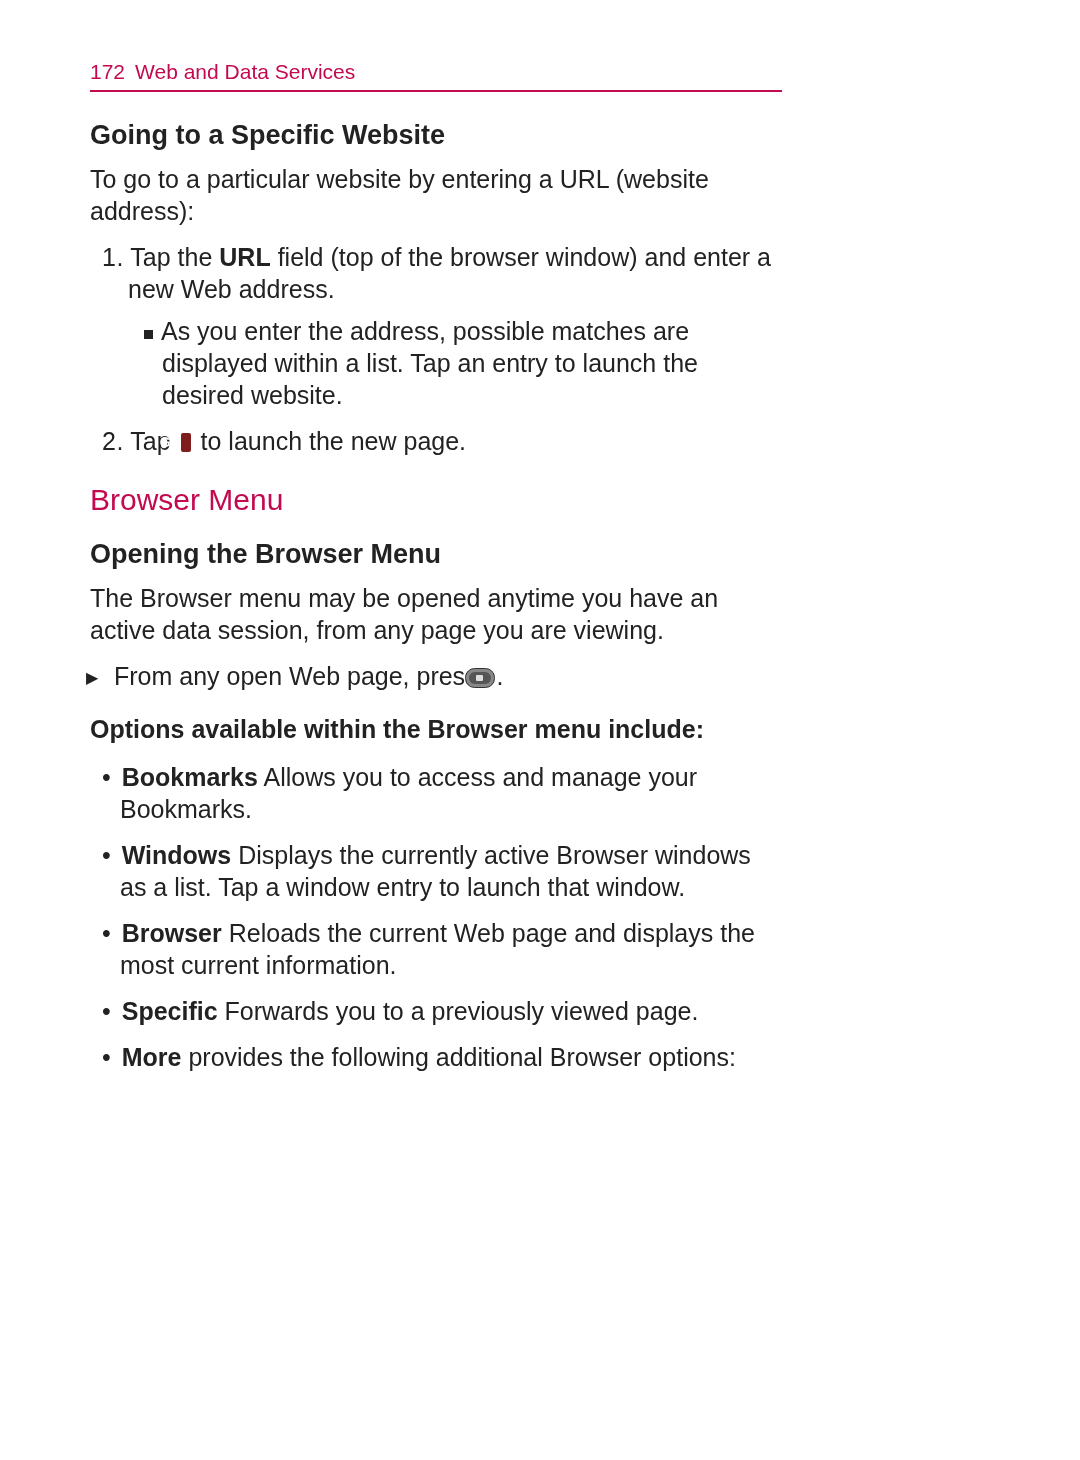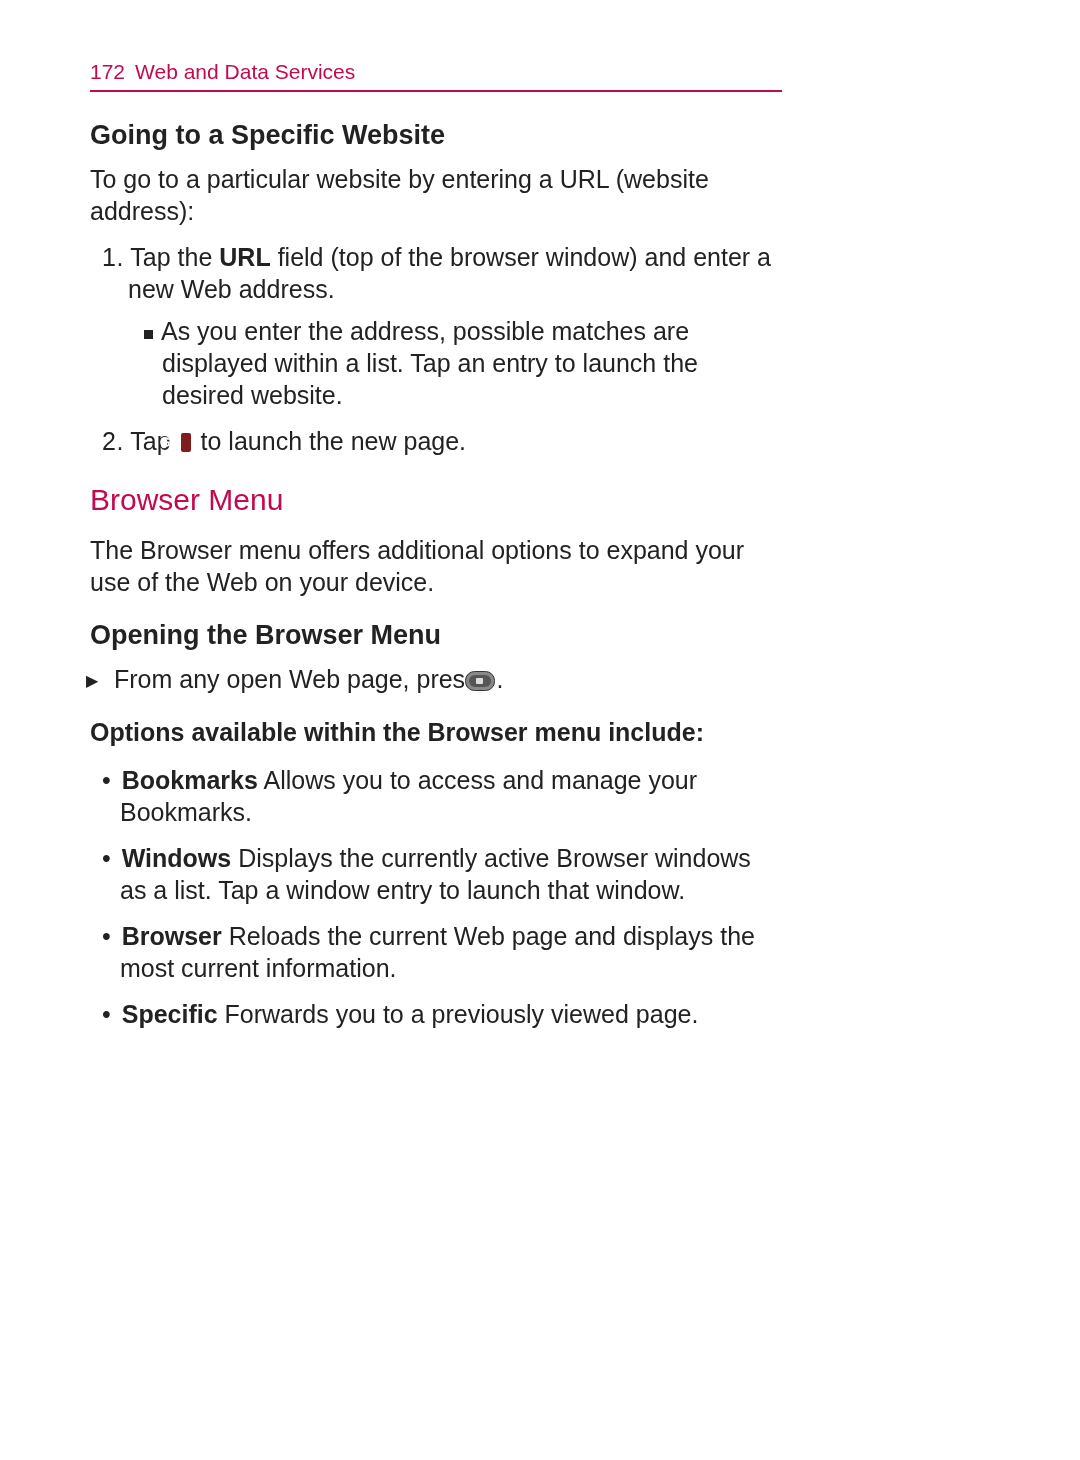--- a/index.html
+++ b/index.html
@@ -133,7 +133,6 @@
 
   <div class="section-title">Browser Menu</div>
 
-  <div class="body-text para">The Browser menu offers additional options to expand your use of the Web on your device.</div>
 
   <div class="subheading" style="margin-top:22px;">Opening the Browser Menu</div>
 

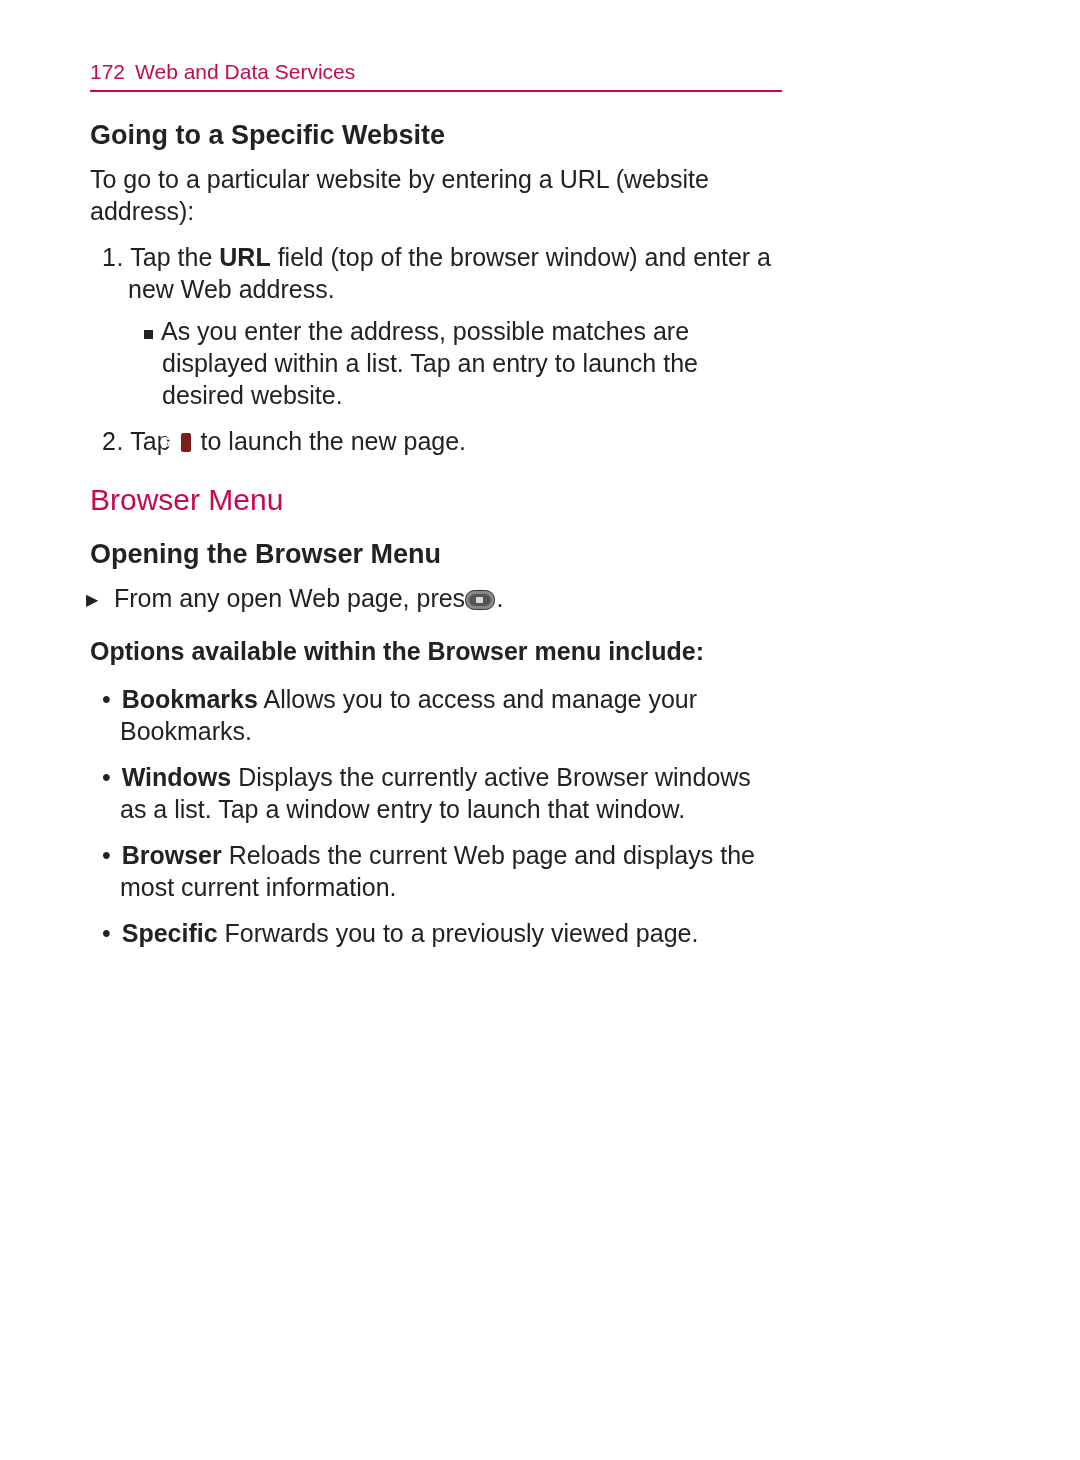--- a/index.html
+++ b/index.html
@@ -136,6 +136,7 @@
 
   <div class="subheading" style="margin-top:22px;">Opening the Browser Menu</div>
 
+  <div class="body-text para">The Browser menu may be opened anytime you have an active data session, from any page you are viewing.</div>
 
   <div class="body-text tri-item">
     <span class="tri-bullet">▶</span><span>From any open Web page, press </span><span class="menu-btn-icon"><svg width="30" height="20" viewBox="0 0 30 20">

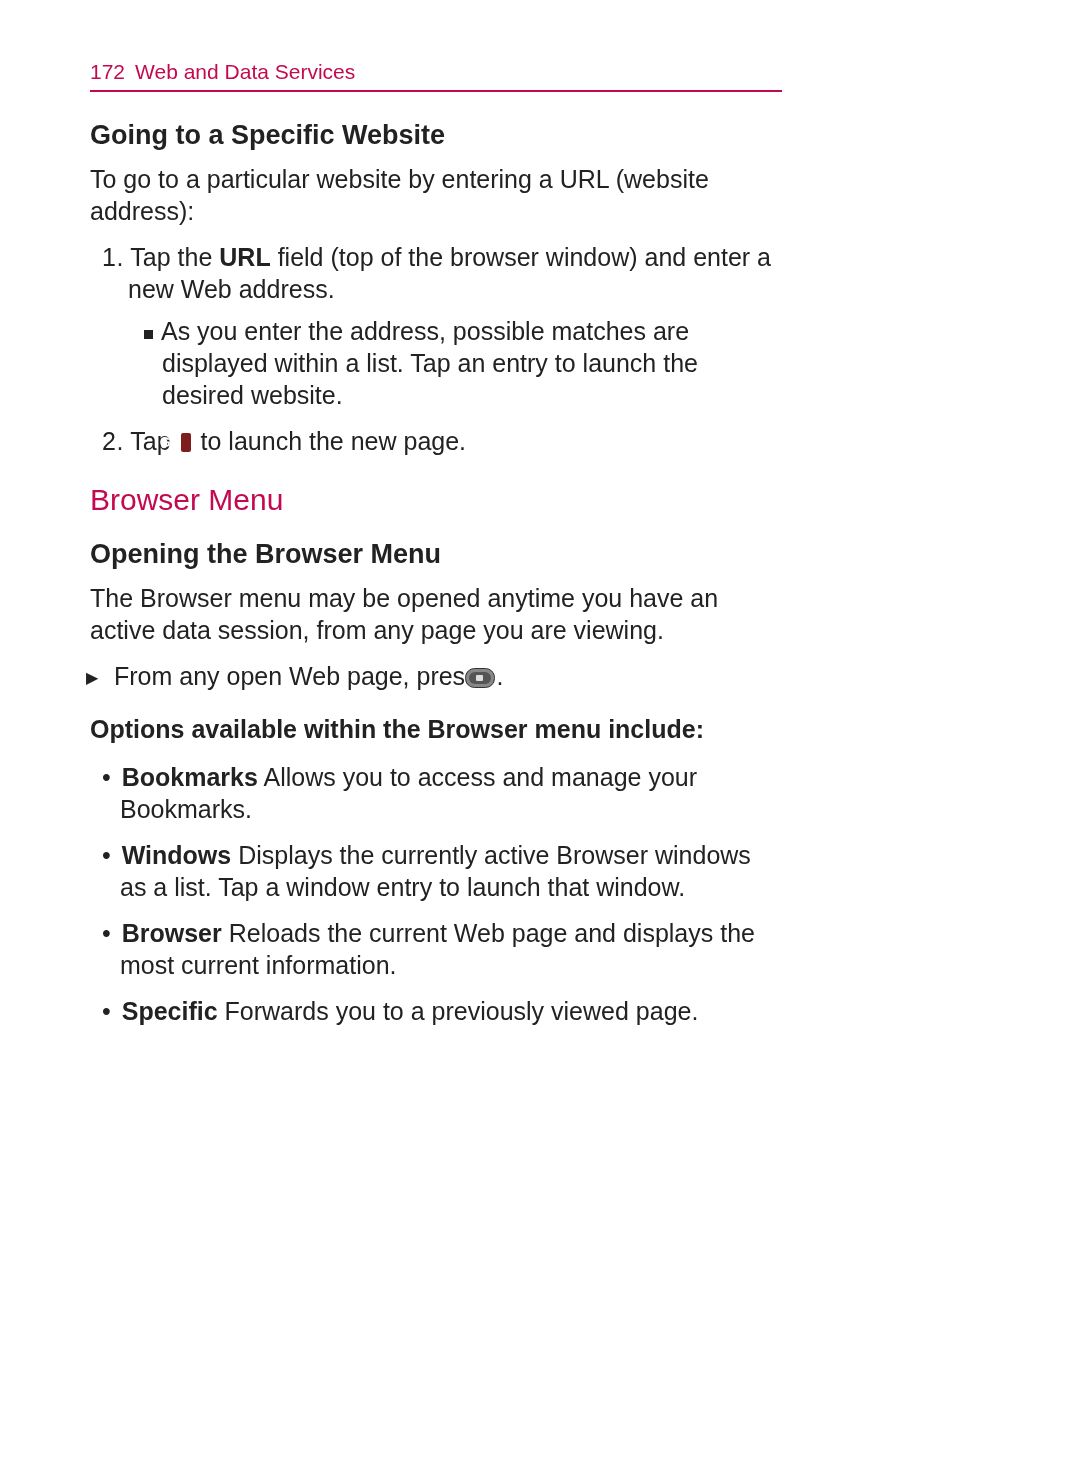--- a/index.html
+++ b/index.html
@@ -169,6 +169,10 @@
     <span class="bold">Specific</span><span> Forwards you to a previously viewed page.</span>
   </div>
 
+  <div class="body-text ul-item">
+    <span class="dot-bullet">•</span>
+    <span class="bold">More</span><span> provides the following additional Browser options:</span>
+  </div>
 
 </div>
 

